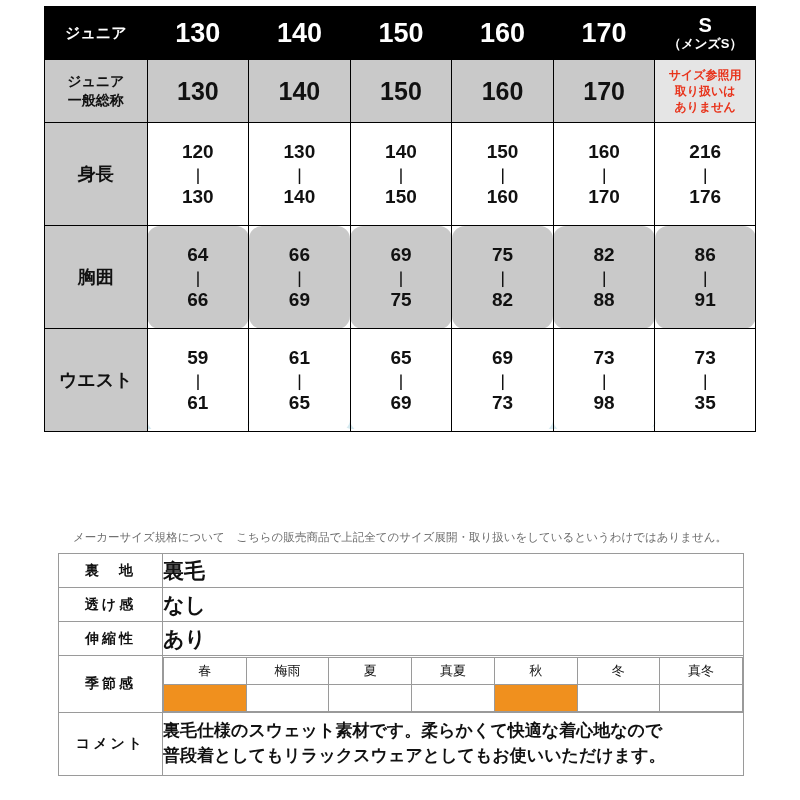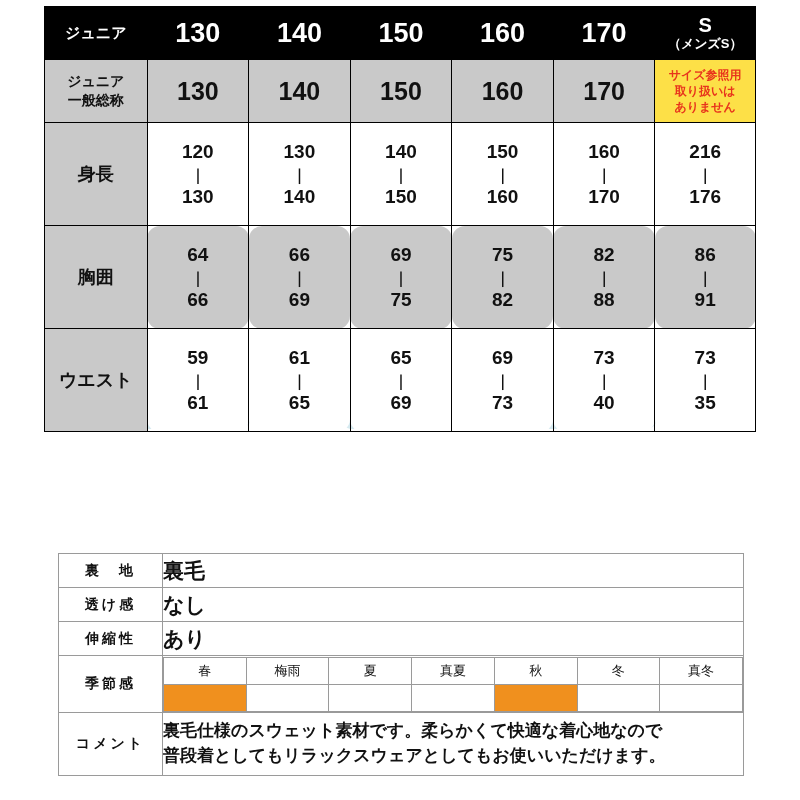--- a/index.html
+++ b/index.html
@@ -56,7 +56,7 @@
   .row2 .lbl{font-size:14px;line-height:1.35;}
   .row2 .num{font-size:25px;}
   .row2 .warn{
-    background:#fde047;color:#e8341c;font-size:12px;font-weight:bold;
+    background:#e5e5e5;color:#e8341c;font-size:12px;font-weight:bold;
     line-height:1.35;
   }
 

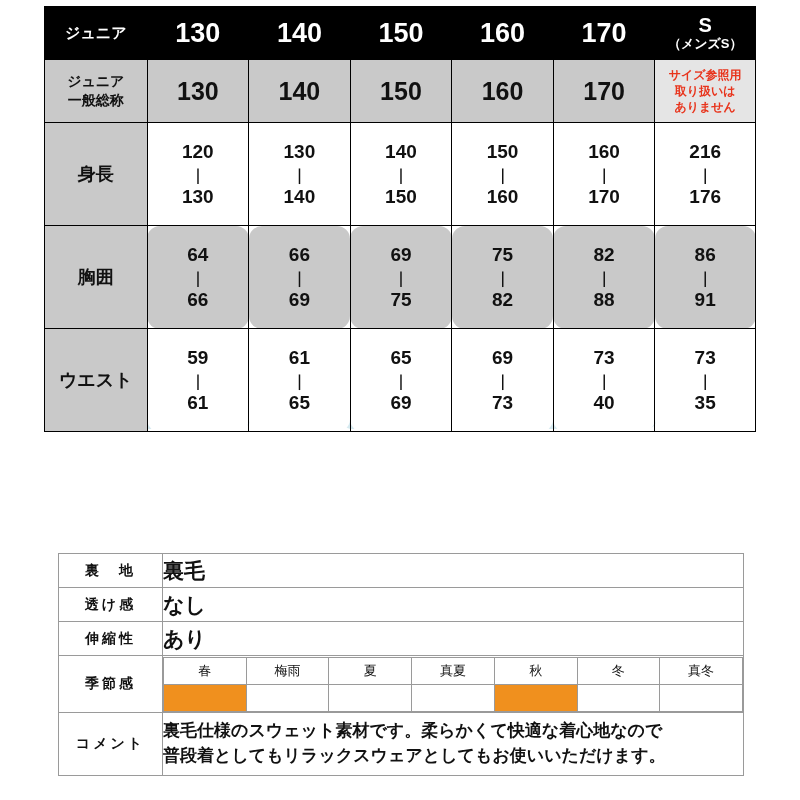--- a/index.html
+++ b/index.html
@@ -244,7 +244,7 @@
         <td class="val plain">
           <span>73</span>
           <span class="dash">｜</span>
-          <span>40</span>
+          <span>98</span>
         </td>
         <td class="val plain">
           <span>73</span>

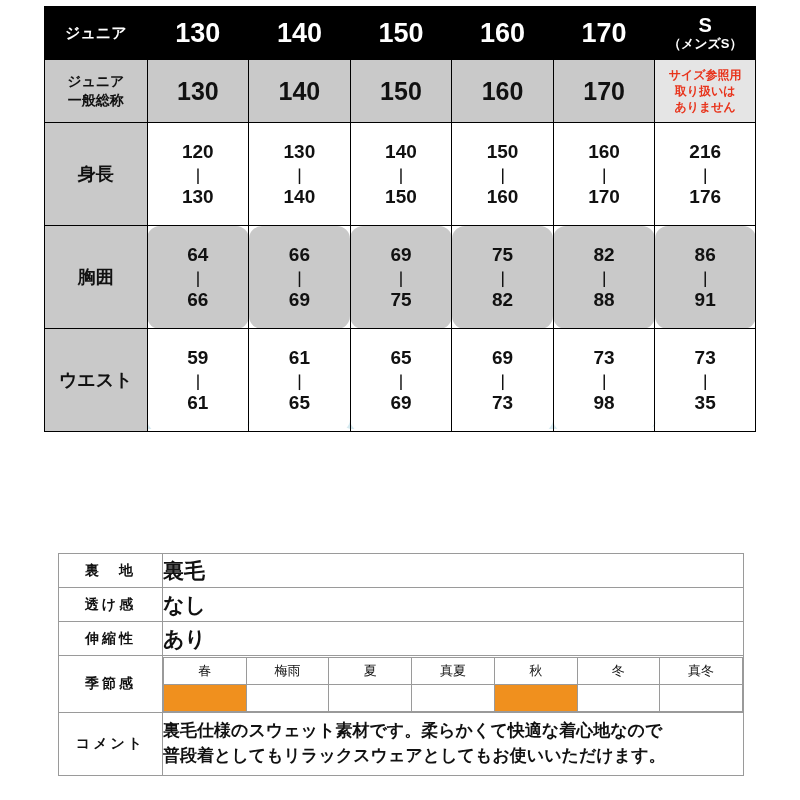--- a/index.html
+++ b/index.html
@@ -257,6 +257,7 @@
       </table>
   </div>
 
+  <div class="sub-note">メーカーサイズ規格について　こちらの販売商品で上記全てのサイズ展開・取り扱いをしているというわけではありません。</div>
 
   <div class="spec-wrap">
     <table class="spec-table">

